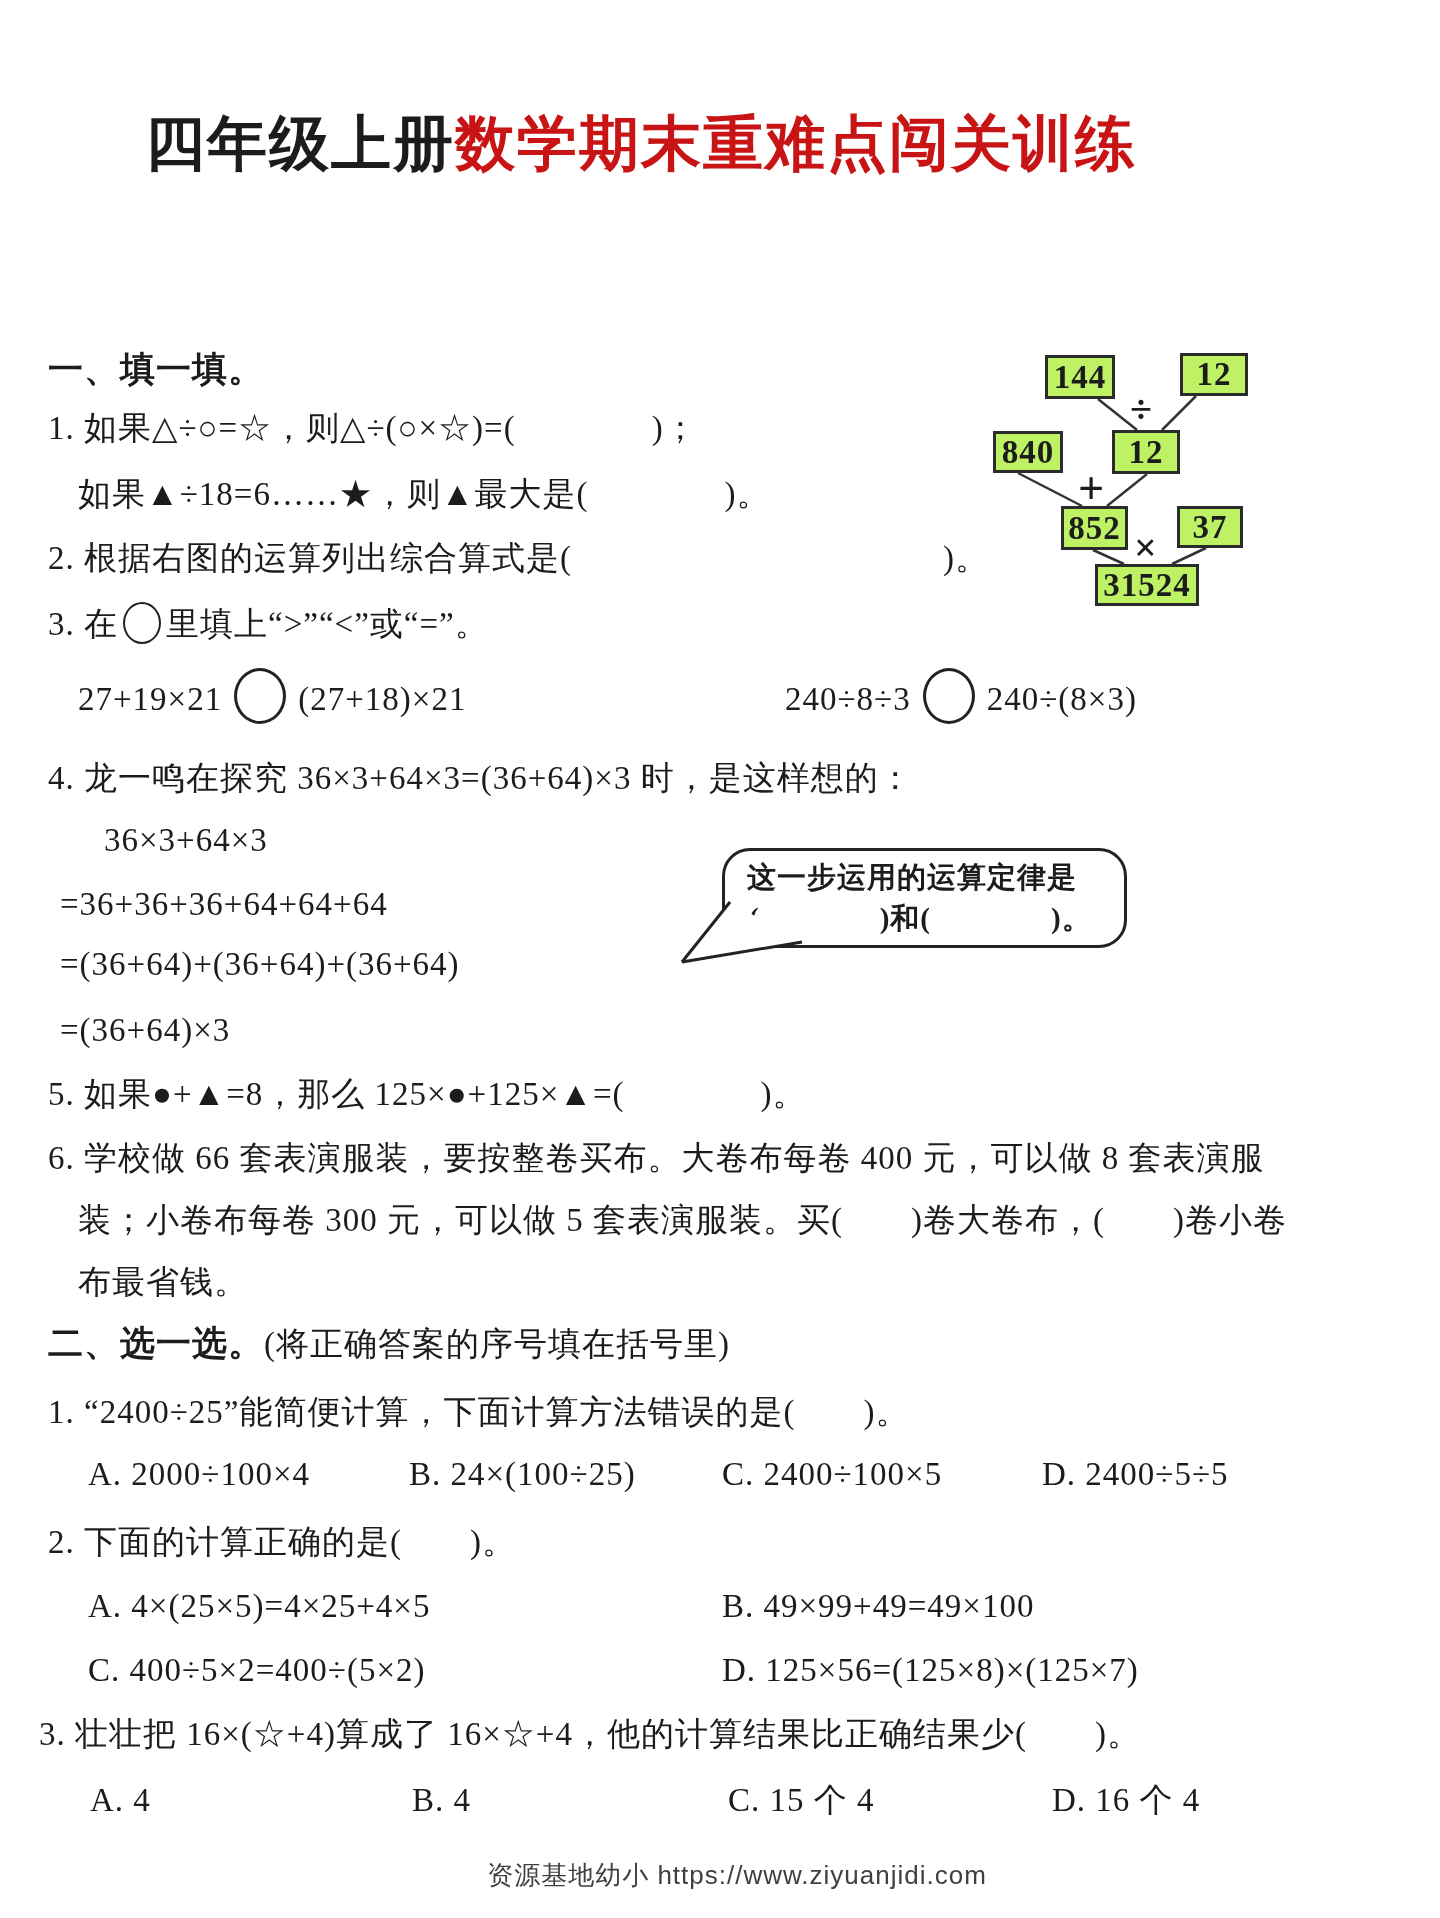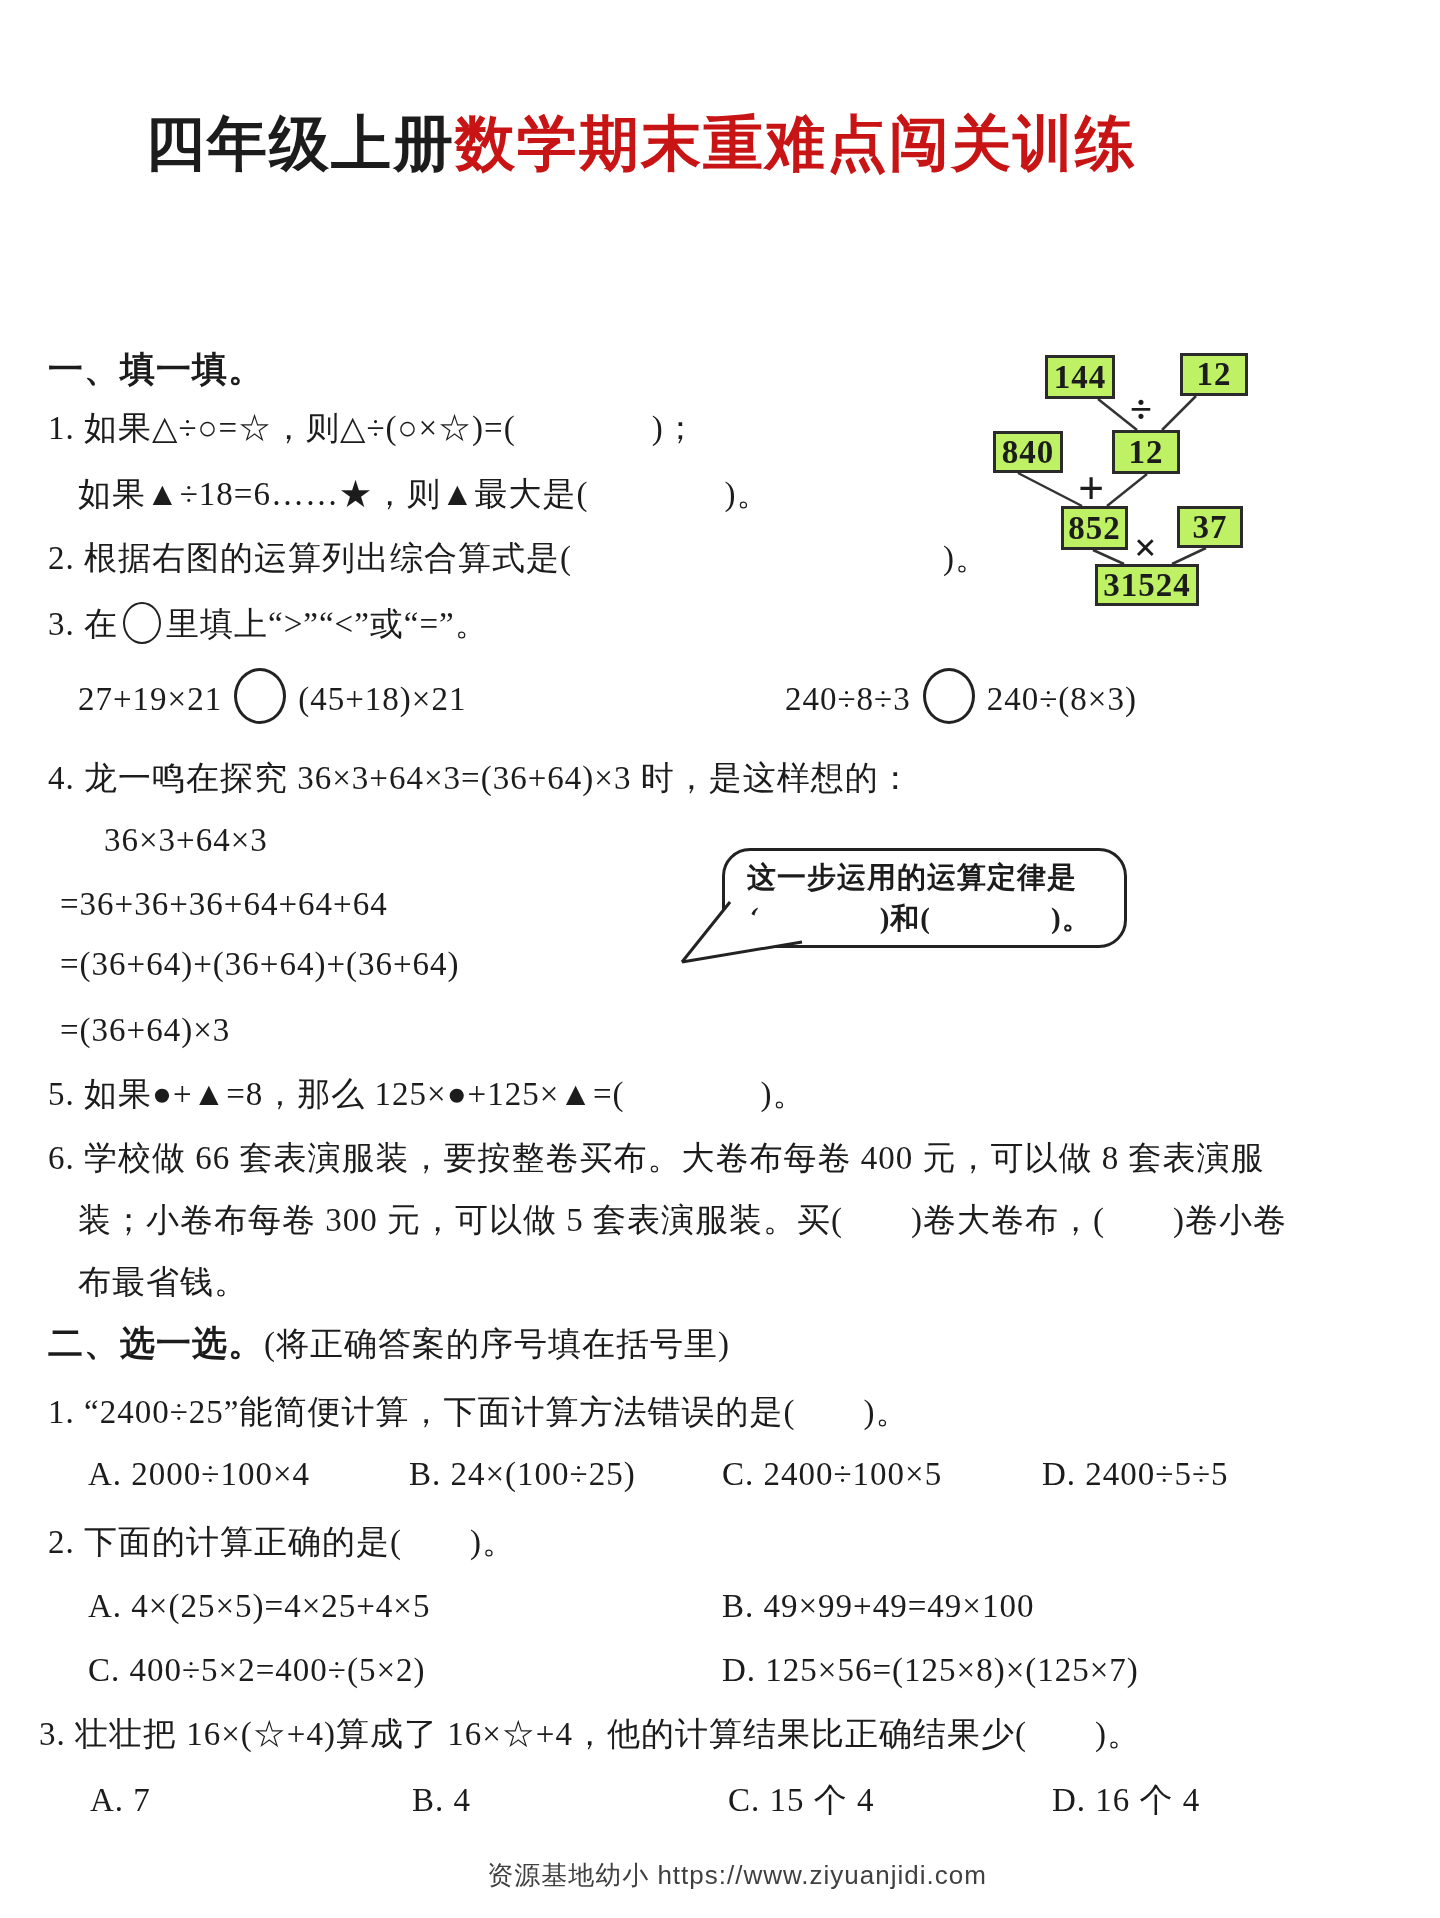--- a/index.html
+++ b/index.html
@@ -70,7 +70,7 @@
   </div>
 
   <div class="line" style="left:78px;top:668px;">
-    <span>27+19×21</span><span class="cmp-circle"></span><span>(45+18)×21</span>
+    <span>27+19×21</span><span class="cmp-circle"></span><span>(27+18)×21</span>
   </div>
   <div class="line" style="left:785px;top:668px;">
     <span>240÷8÷3</span><span class="cmp-circle"></span><span>240÷(8×3)</span>

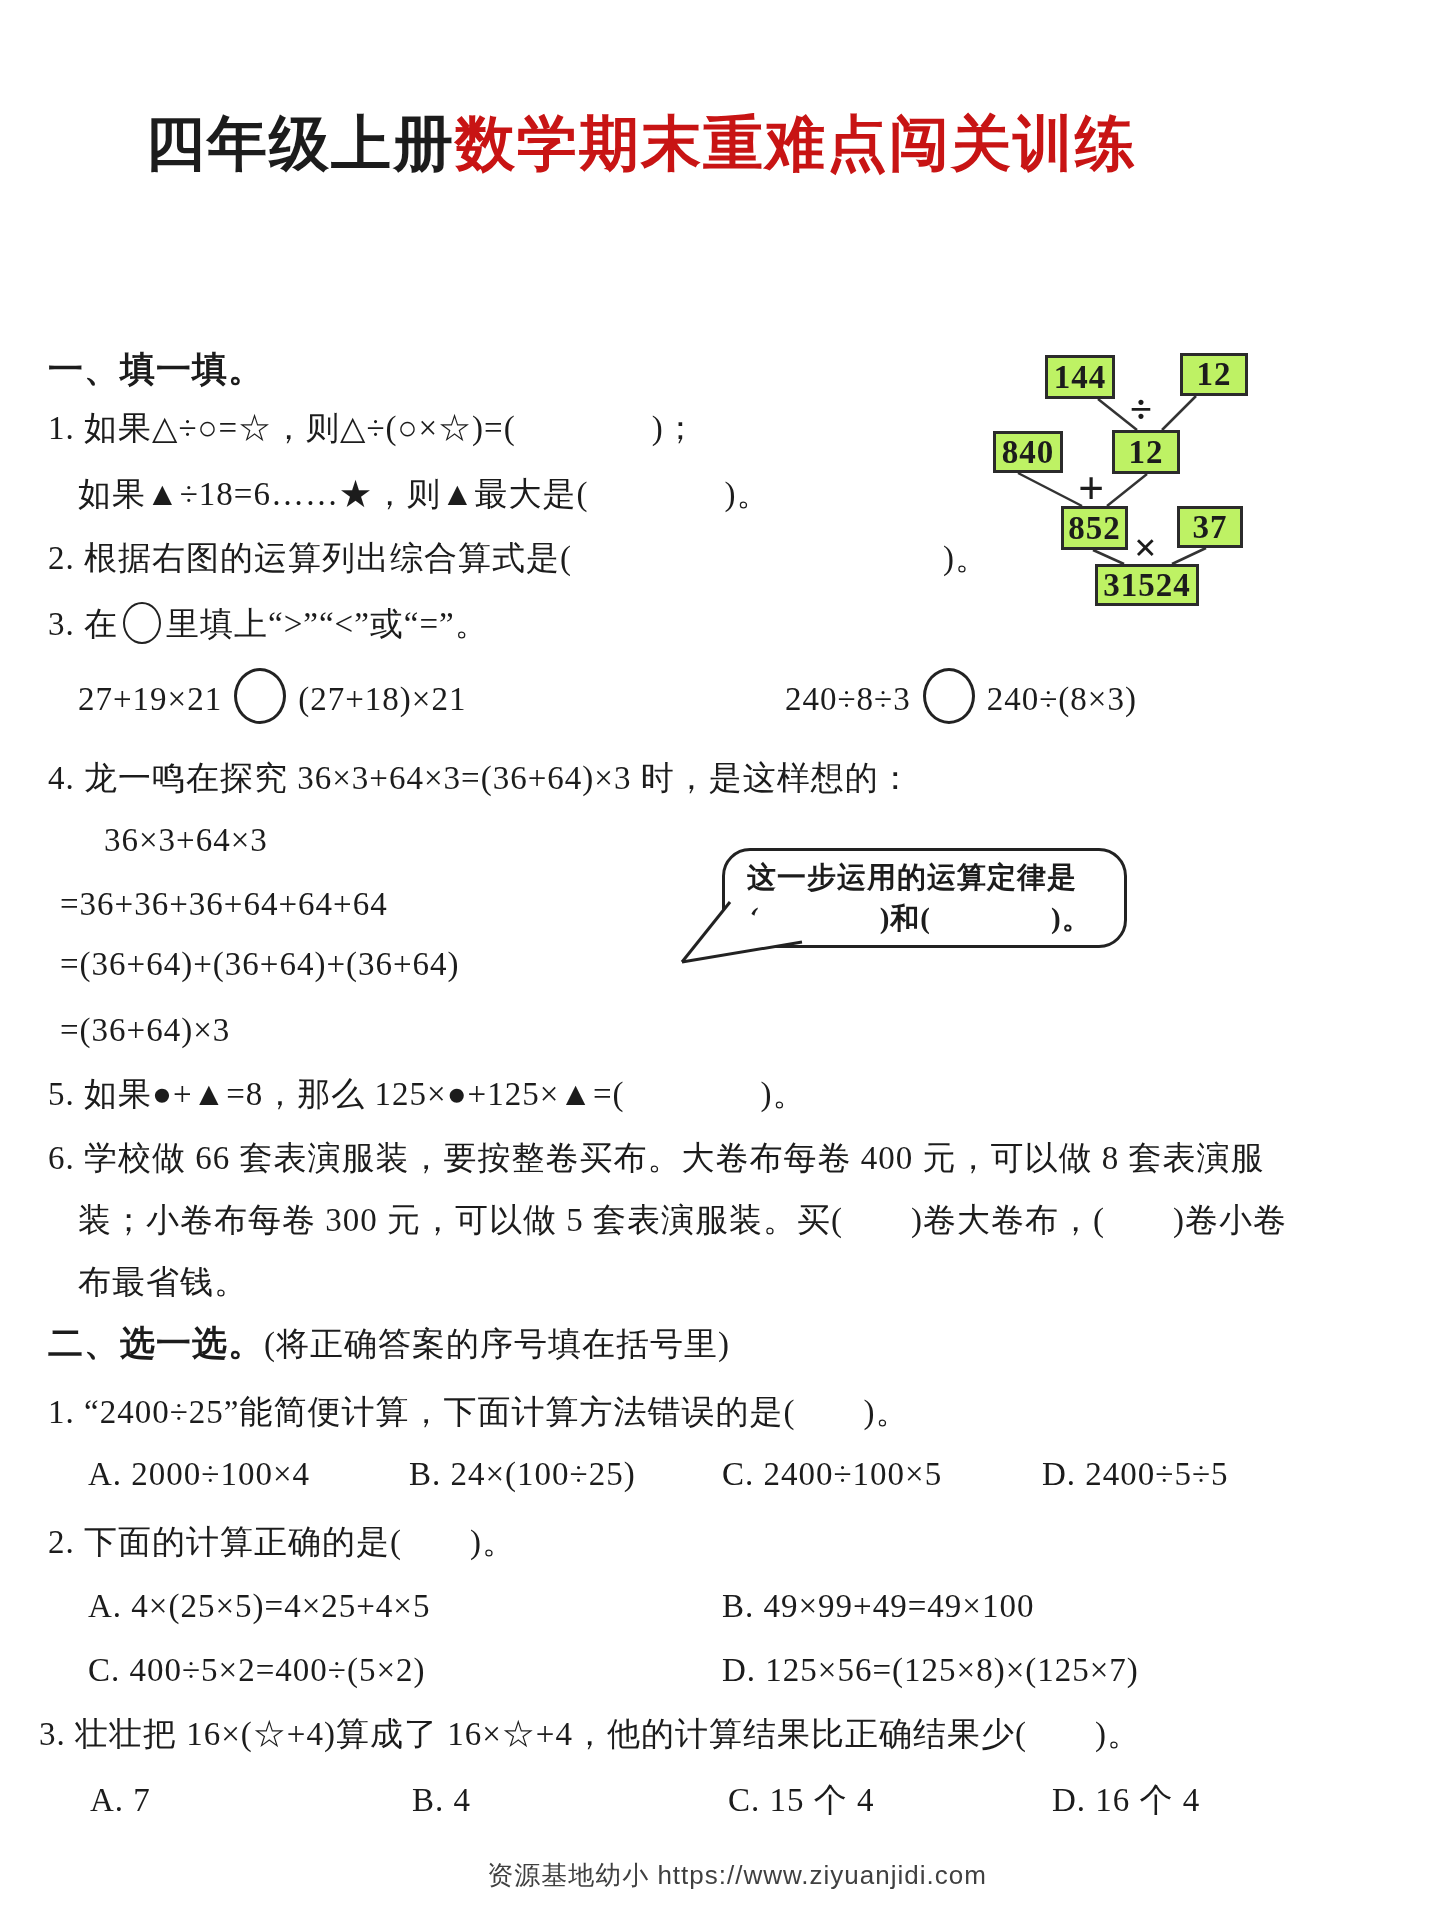--- a/index.html
+++ b/index.html
@@ -115,7 +115,7 @@
   <div class="line" style="left:722px;top:1648px;">D. 125×56=(125×8)×(125×7)</div>
 
   <div class="line" style="left:39px;top:1712px;">3. 壮壮把 16×(☆+4)算成了 16×☆+4，他的计算结果比正确结果少(　　)。</div>
-  <div class="line" style="left:90px;top:1778px;">A. 7</div>
+  <div class="line" style="left:90px;top:1778px;">A. 4</div>
   <div class="line" style="left:412px;top:1778px;">B. 4</div>
   <div class="line" style="left:728px;top:1778px;">C. 15 个 4</div>
   <div class="line" style="left:1052px;top:1778px;">D. 16 个 4</div>

